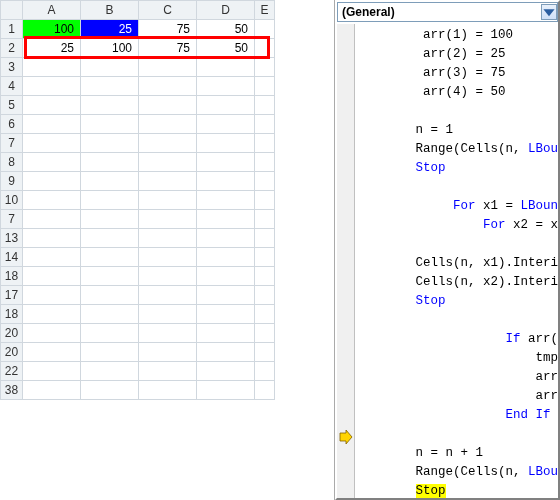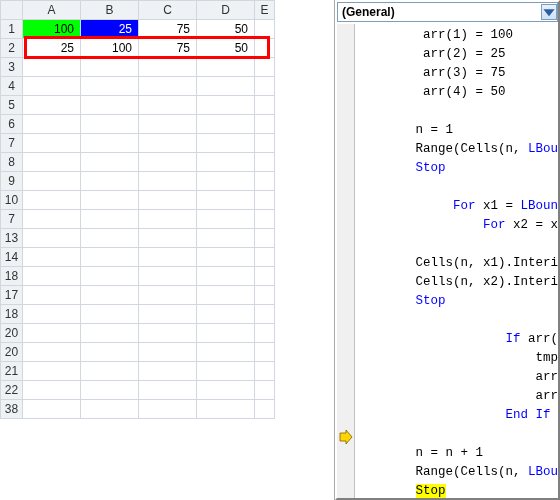--- a/index.html
+++ b/index.html
@@ -192,14 +192,6 @@
             <td class="cell-e"></td>
           </tr>
       <tr>
-            <th class="rowhdr">21</th>
-            <td class="cell"></td>
-            <td class="cell"></td>
-            <td class="cell"></td>
-            <td class="cell"></td>
-            <td class="cell-e"></td>
-          </tr>
-      <tr>
             <th class="rowhdr">22</th>
             <td class="cell"></td>
             <td class="cell"></td>

